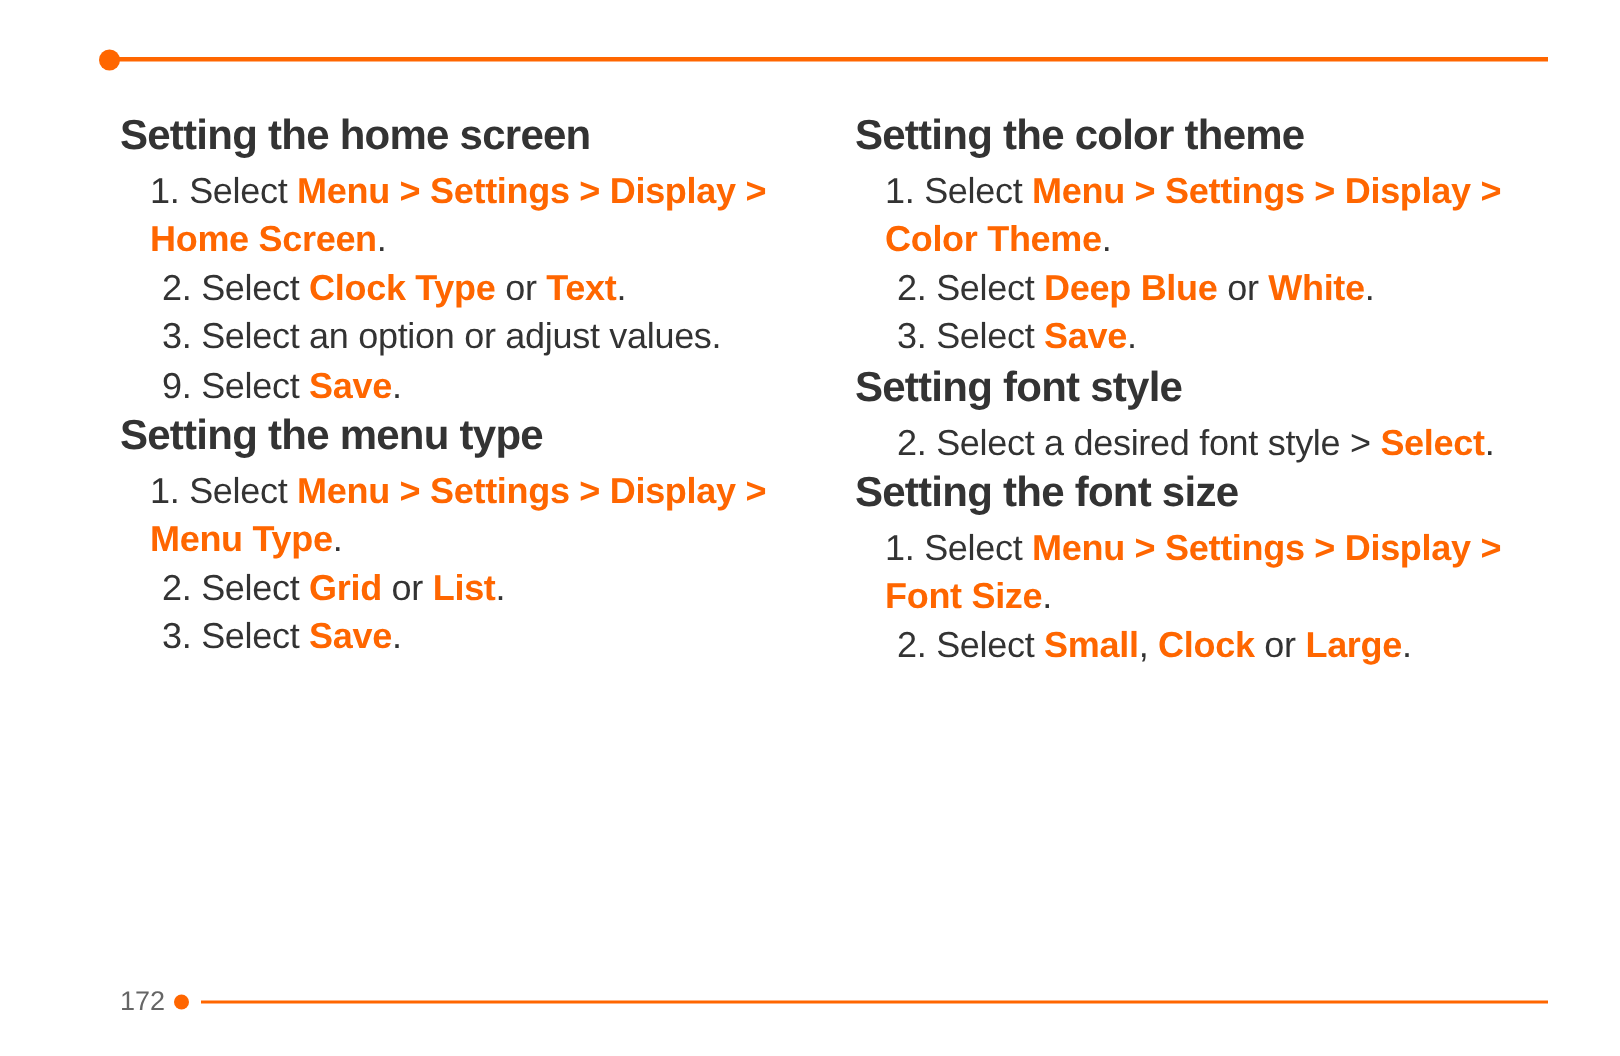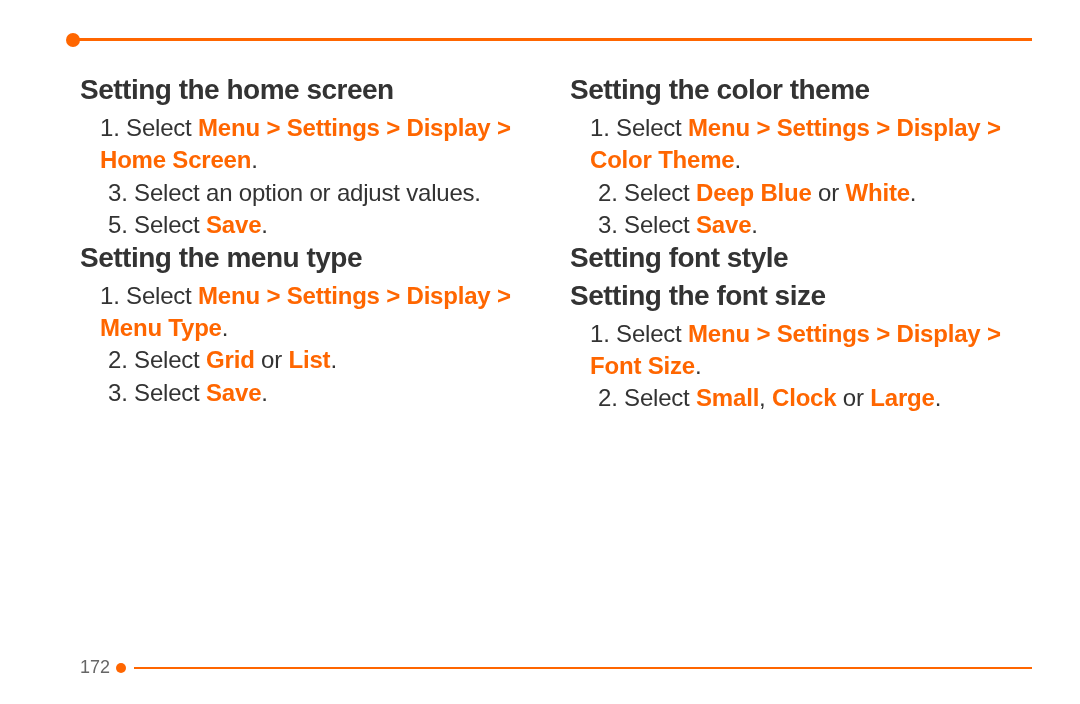--- a/index.html
+++ b/index.html
@@ -82,6 +82,9 @@
       <div class="step first">
         <span class="num">1.  Select </span><span class="hl">Menu &gt; Settings &gt; Display &gt; Home Screen</span><span>.</span>
       </div>
+      <div class="step">
+        <span>2. Select </span><span class="hl">Clock Type</span><span> or </span><span class="hl">Text</span><span>.</span>
+      </div>
       <div class="step">3. Select an option or adjust values.</div>
       <div class="step">
         <span>5. Select </span><span class="hl">Save</span><span>.</span>

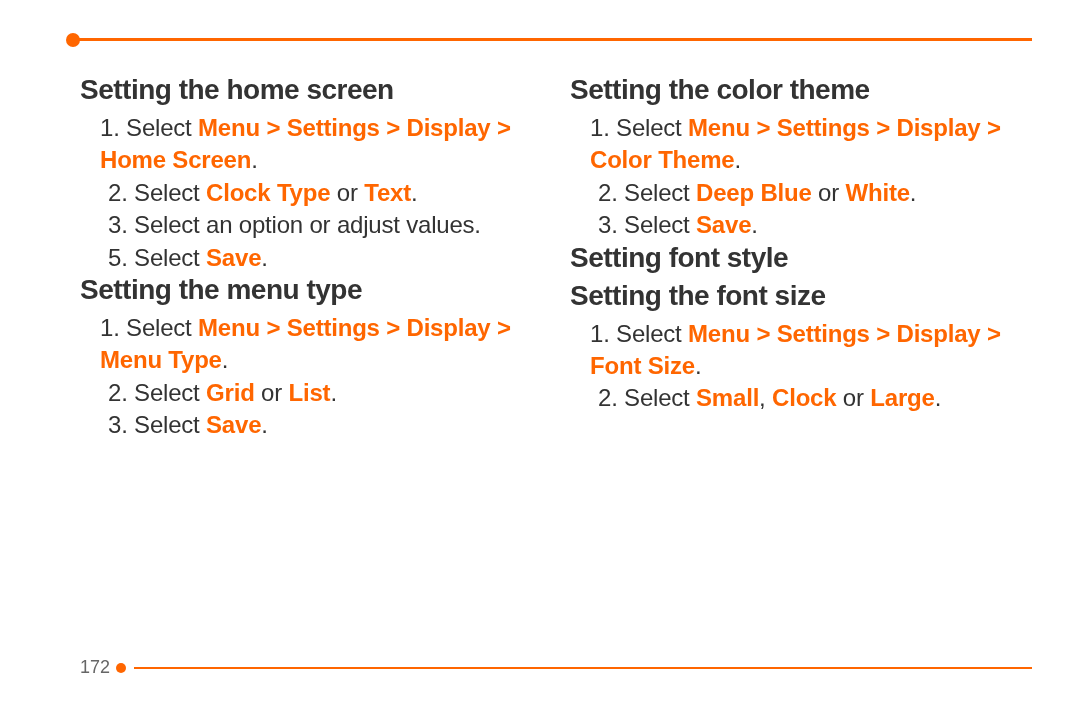--- a/index.html
+++ b/index.html
@@ -87,7 +87,7 @@
       </div>
       <div class="step">3. Select an option or adjust values.</div>
       <div class="step">
-        <span>5. Select </span><span class="hl">Save</span><span>.</span>
+        <span>9. Select </span><span class="hl">Save</span><span>.</span>
       </div>
     </div>
 

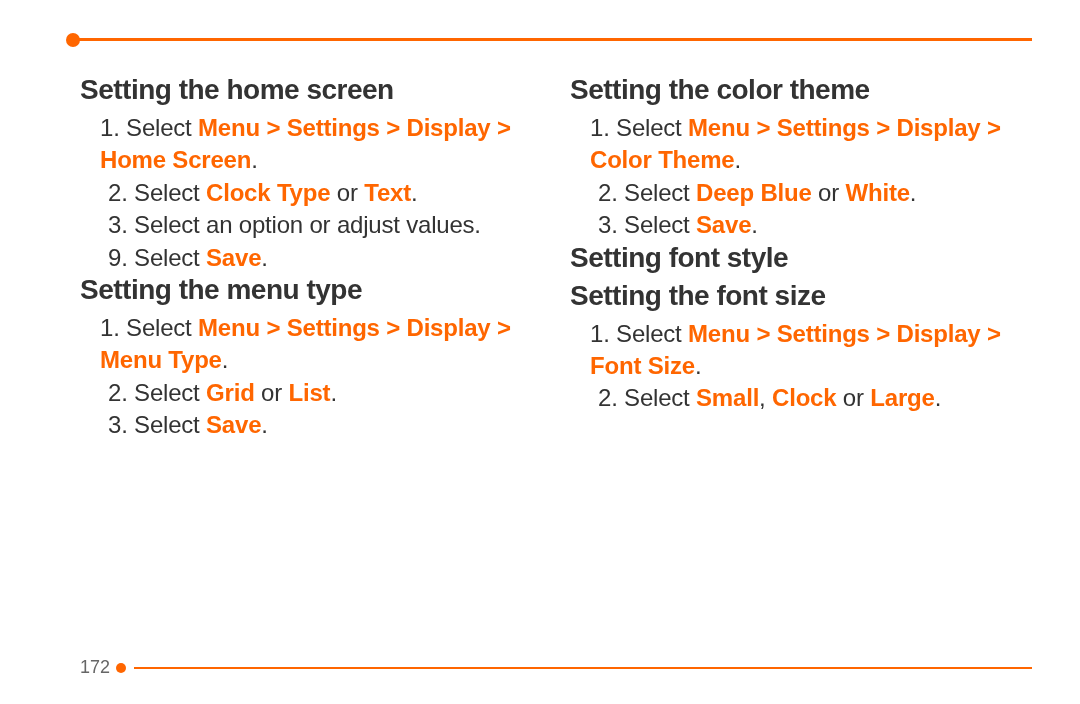--- a/index.html
+++ b/index.html
@@ -123,6 +123,9 @@
 
     <div class="sect">
       <h2>Setting font style</h2>
+      <div class="step">
+        <span>2. Select a desired font style &gt; </span><span class="hl">Select</span><span>.</span>
+      </div>
     </div>
 
     <div class="sect">

